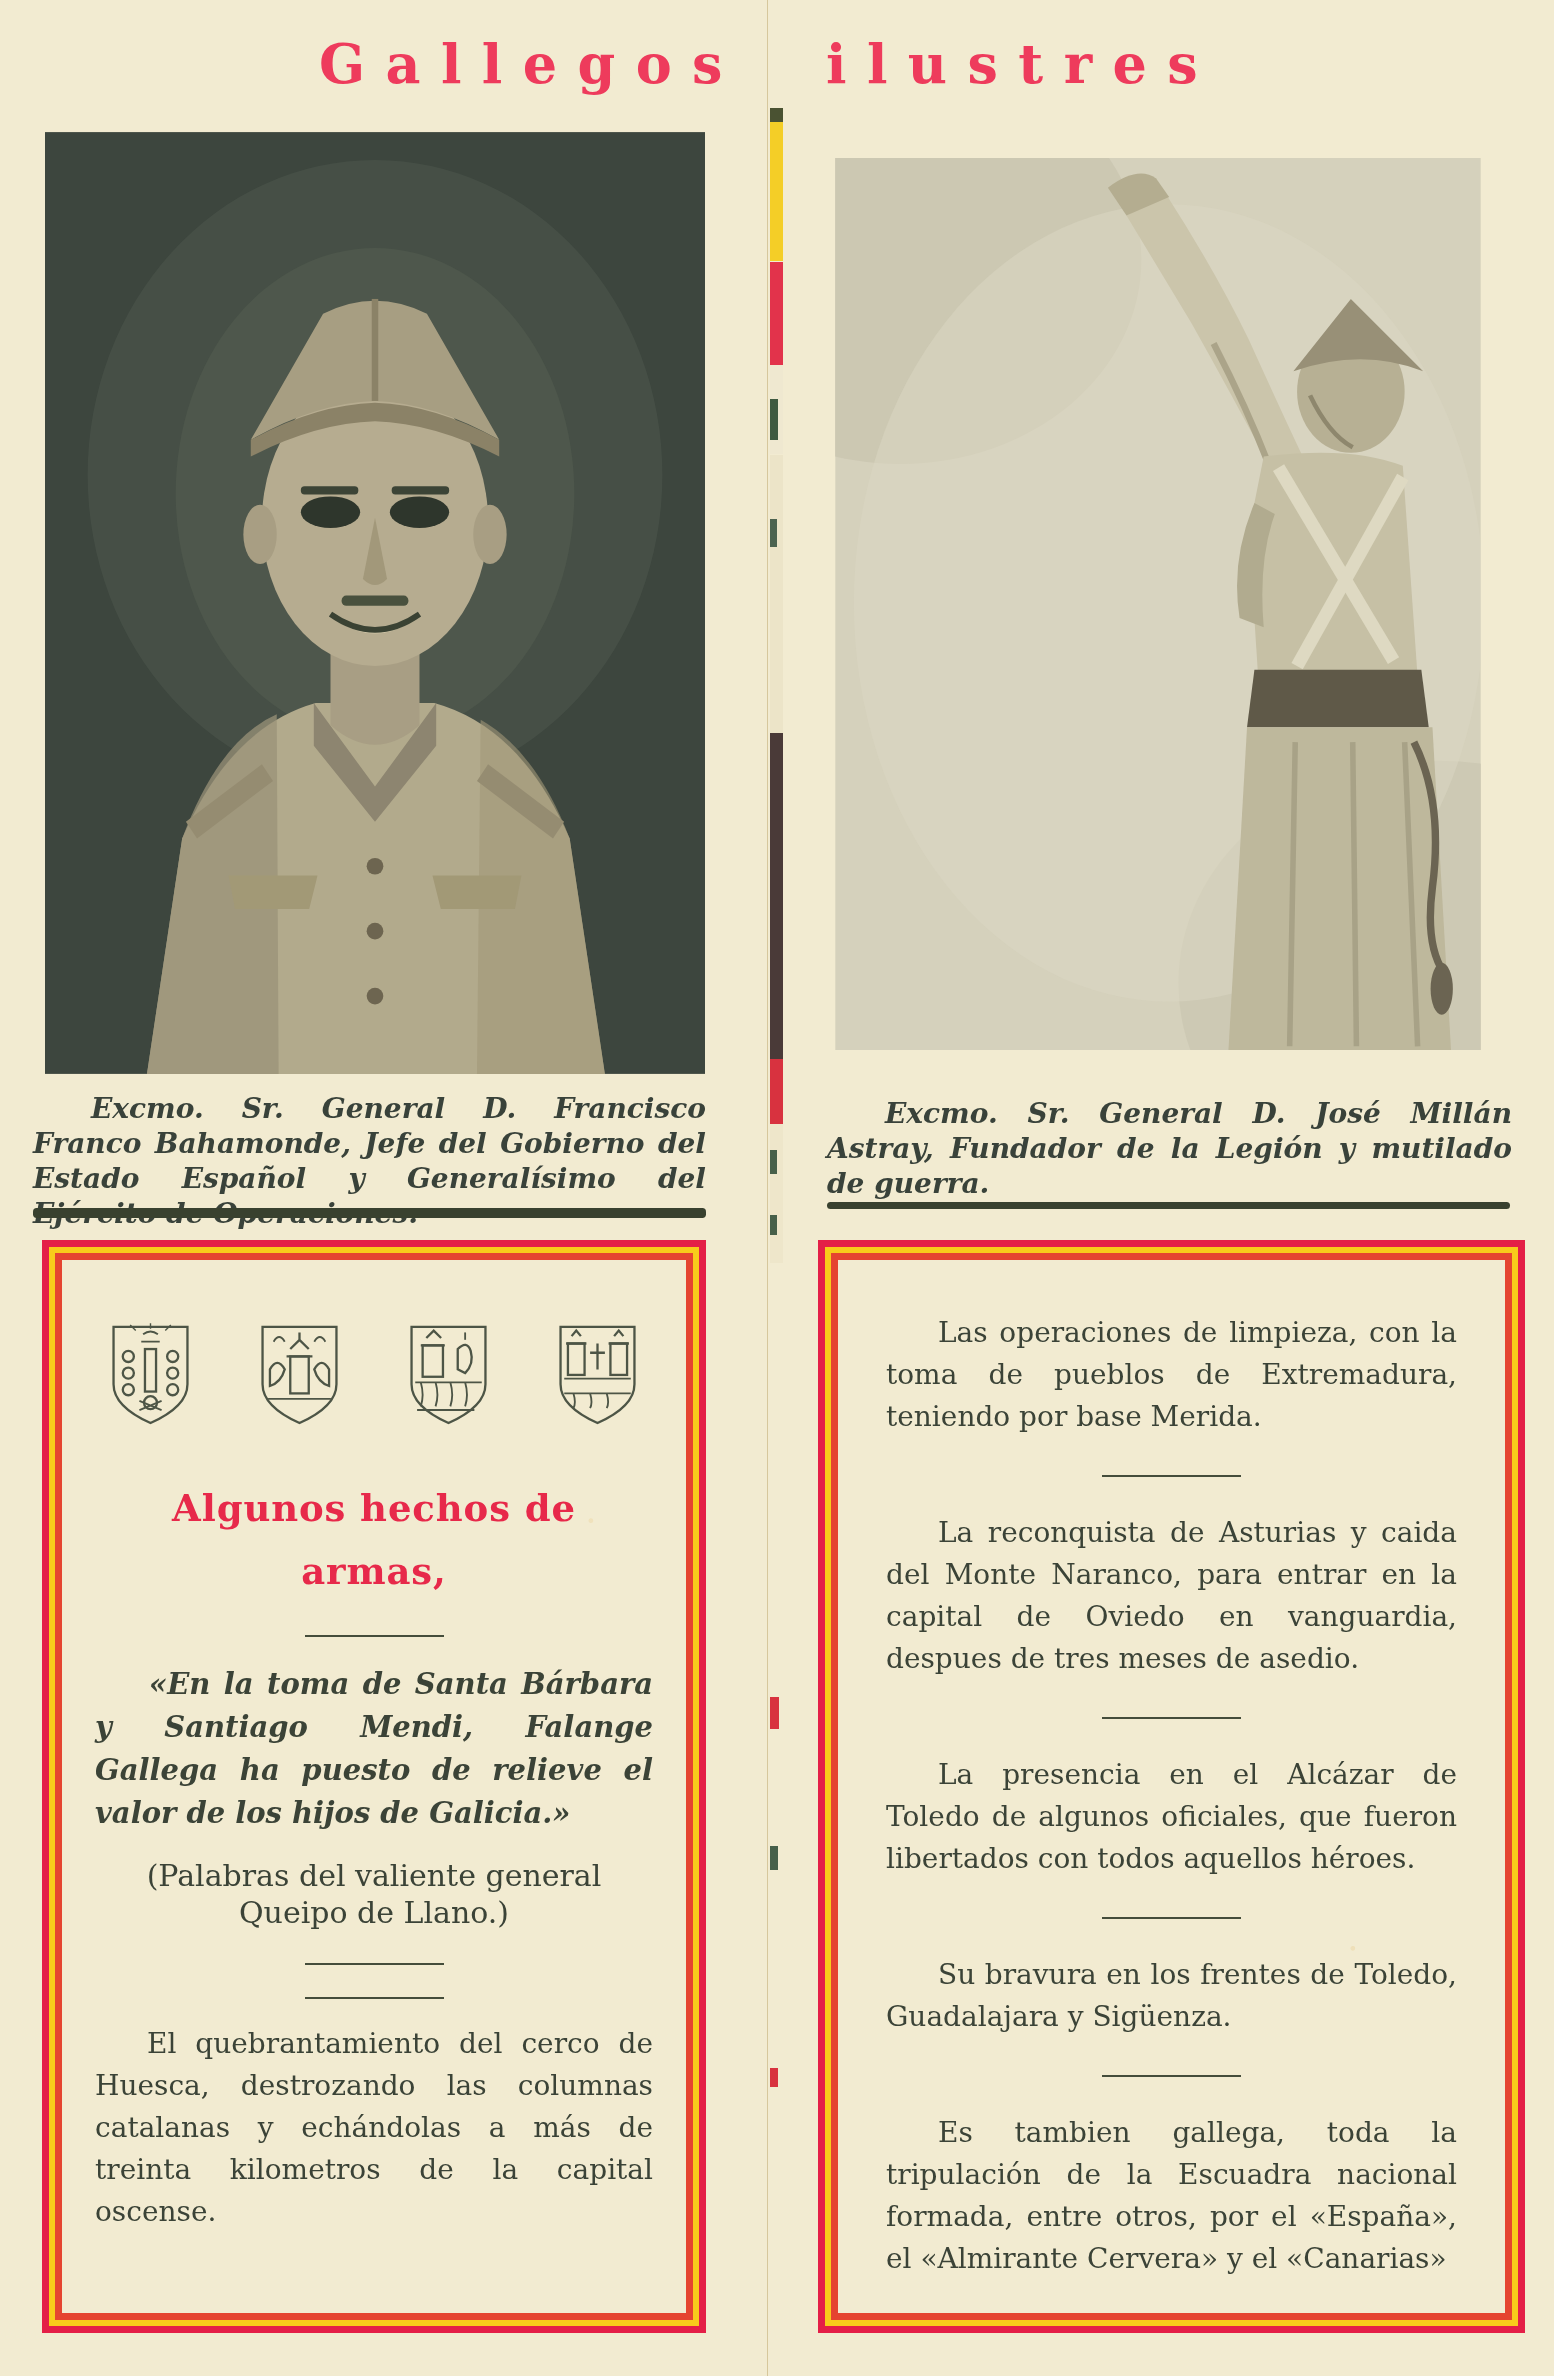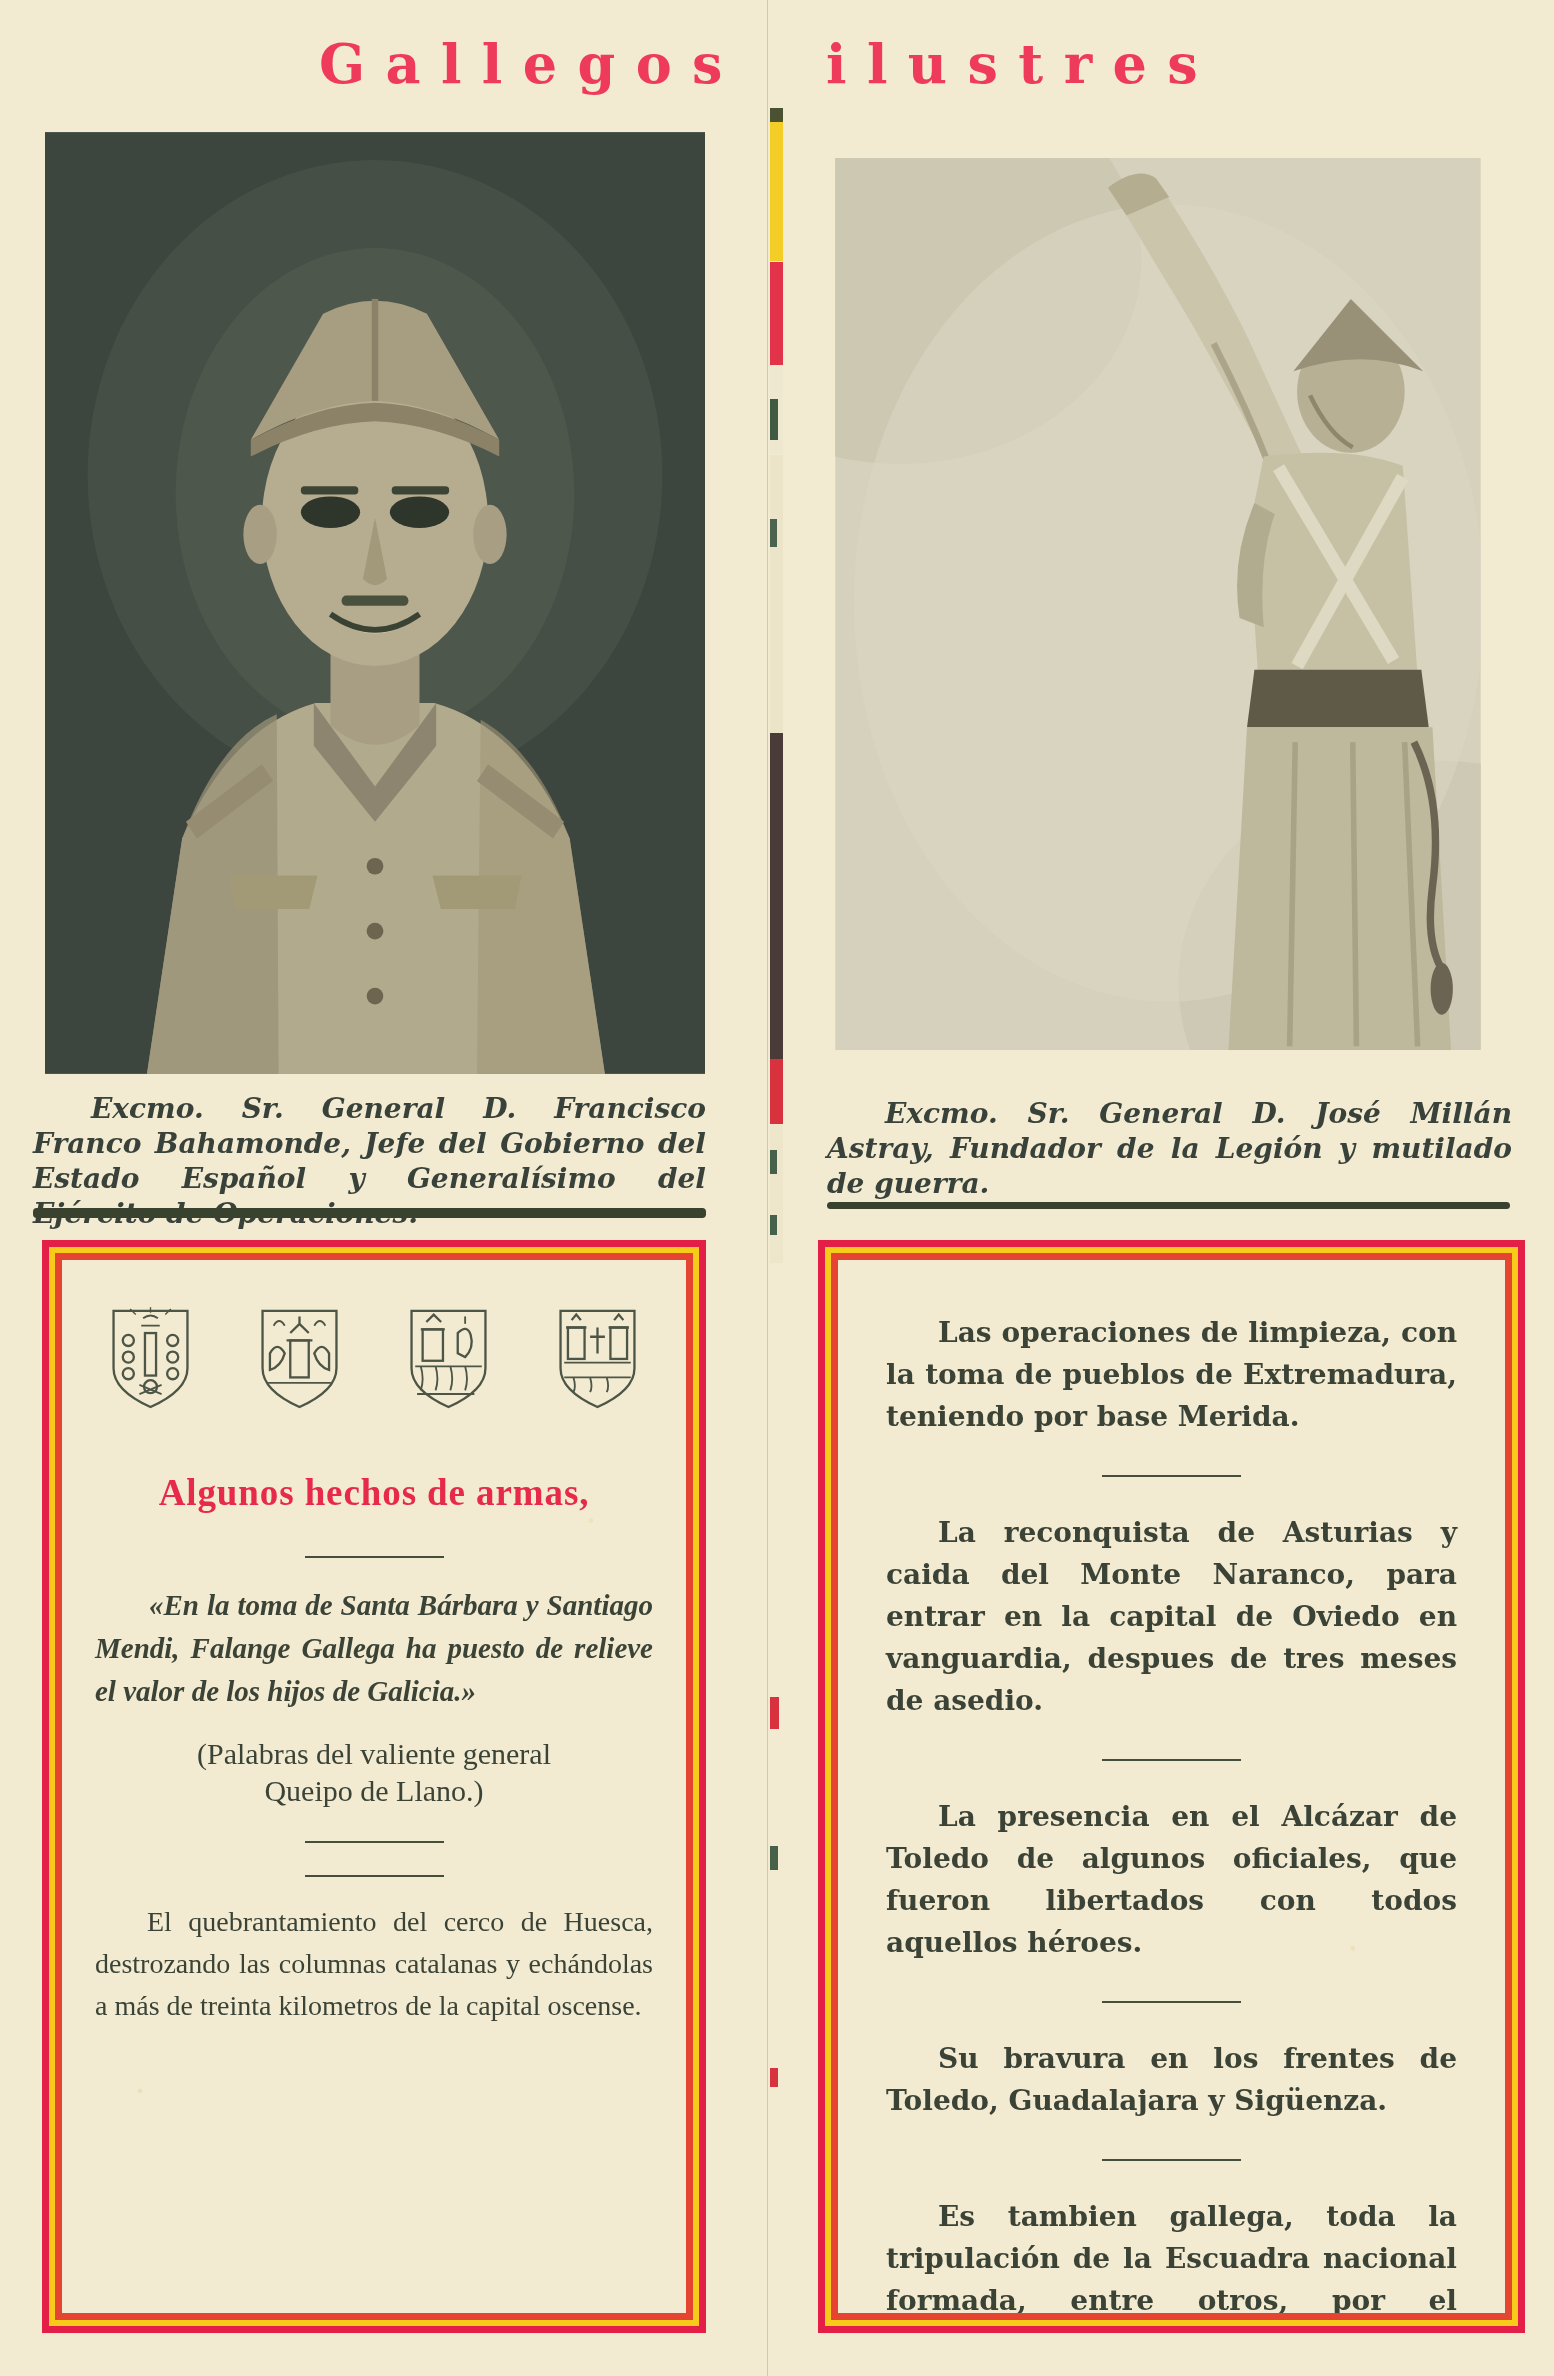--- a/index.html
+++ b/index.html
@@ -47,7 +47,7 @@
   #panel-left{left:42px;top:1240px;width:664px;height:1093px;}
   #panel-left .panel-inner{padding:0 33px;font-family:Liberation Serif, serif;}
   #panel-right{left:818px;top:1240px;width:707px;height:1093px;}
-  #panel-right .panel-inner{padding:0 48px;font-weight:bold;}
+  #panel-right .panel-inner{padding:0 48px;}
   
   .shields-row{display:flex;justify-content:space-between;margin:45px 13px 0;}
   .shield{width:85px;height:106px;}

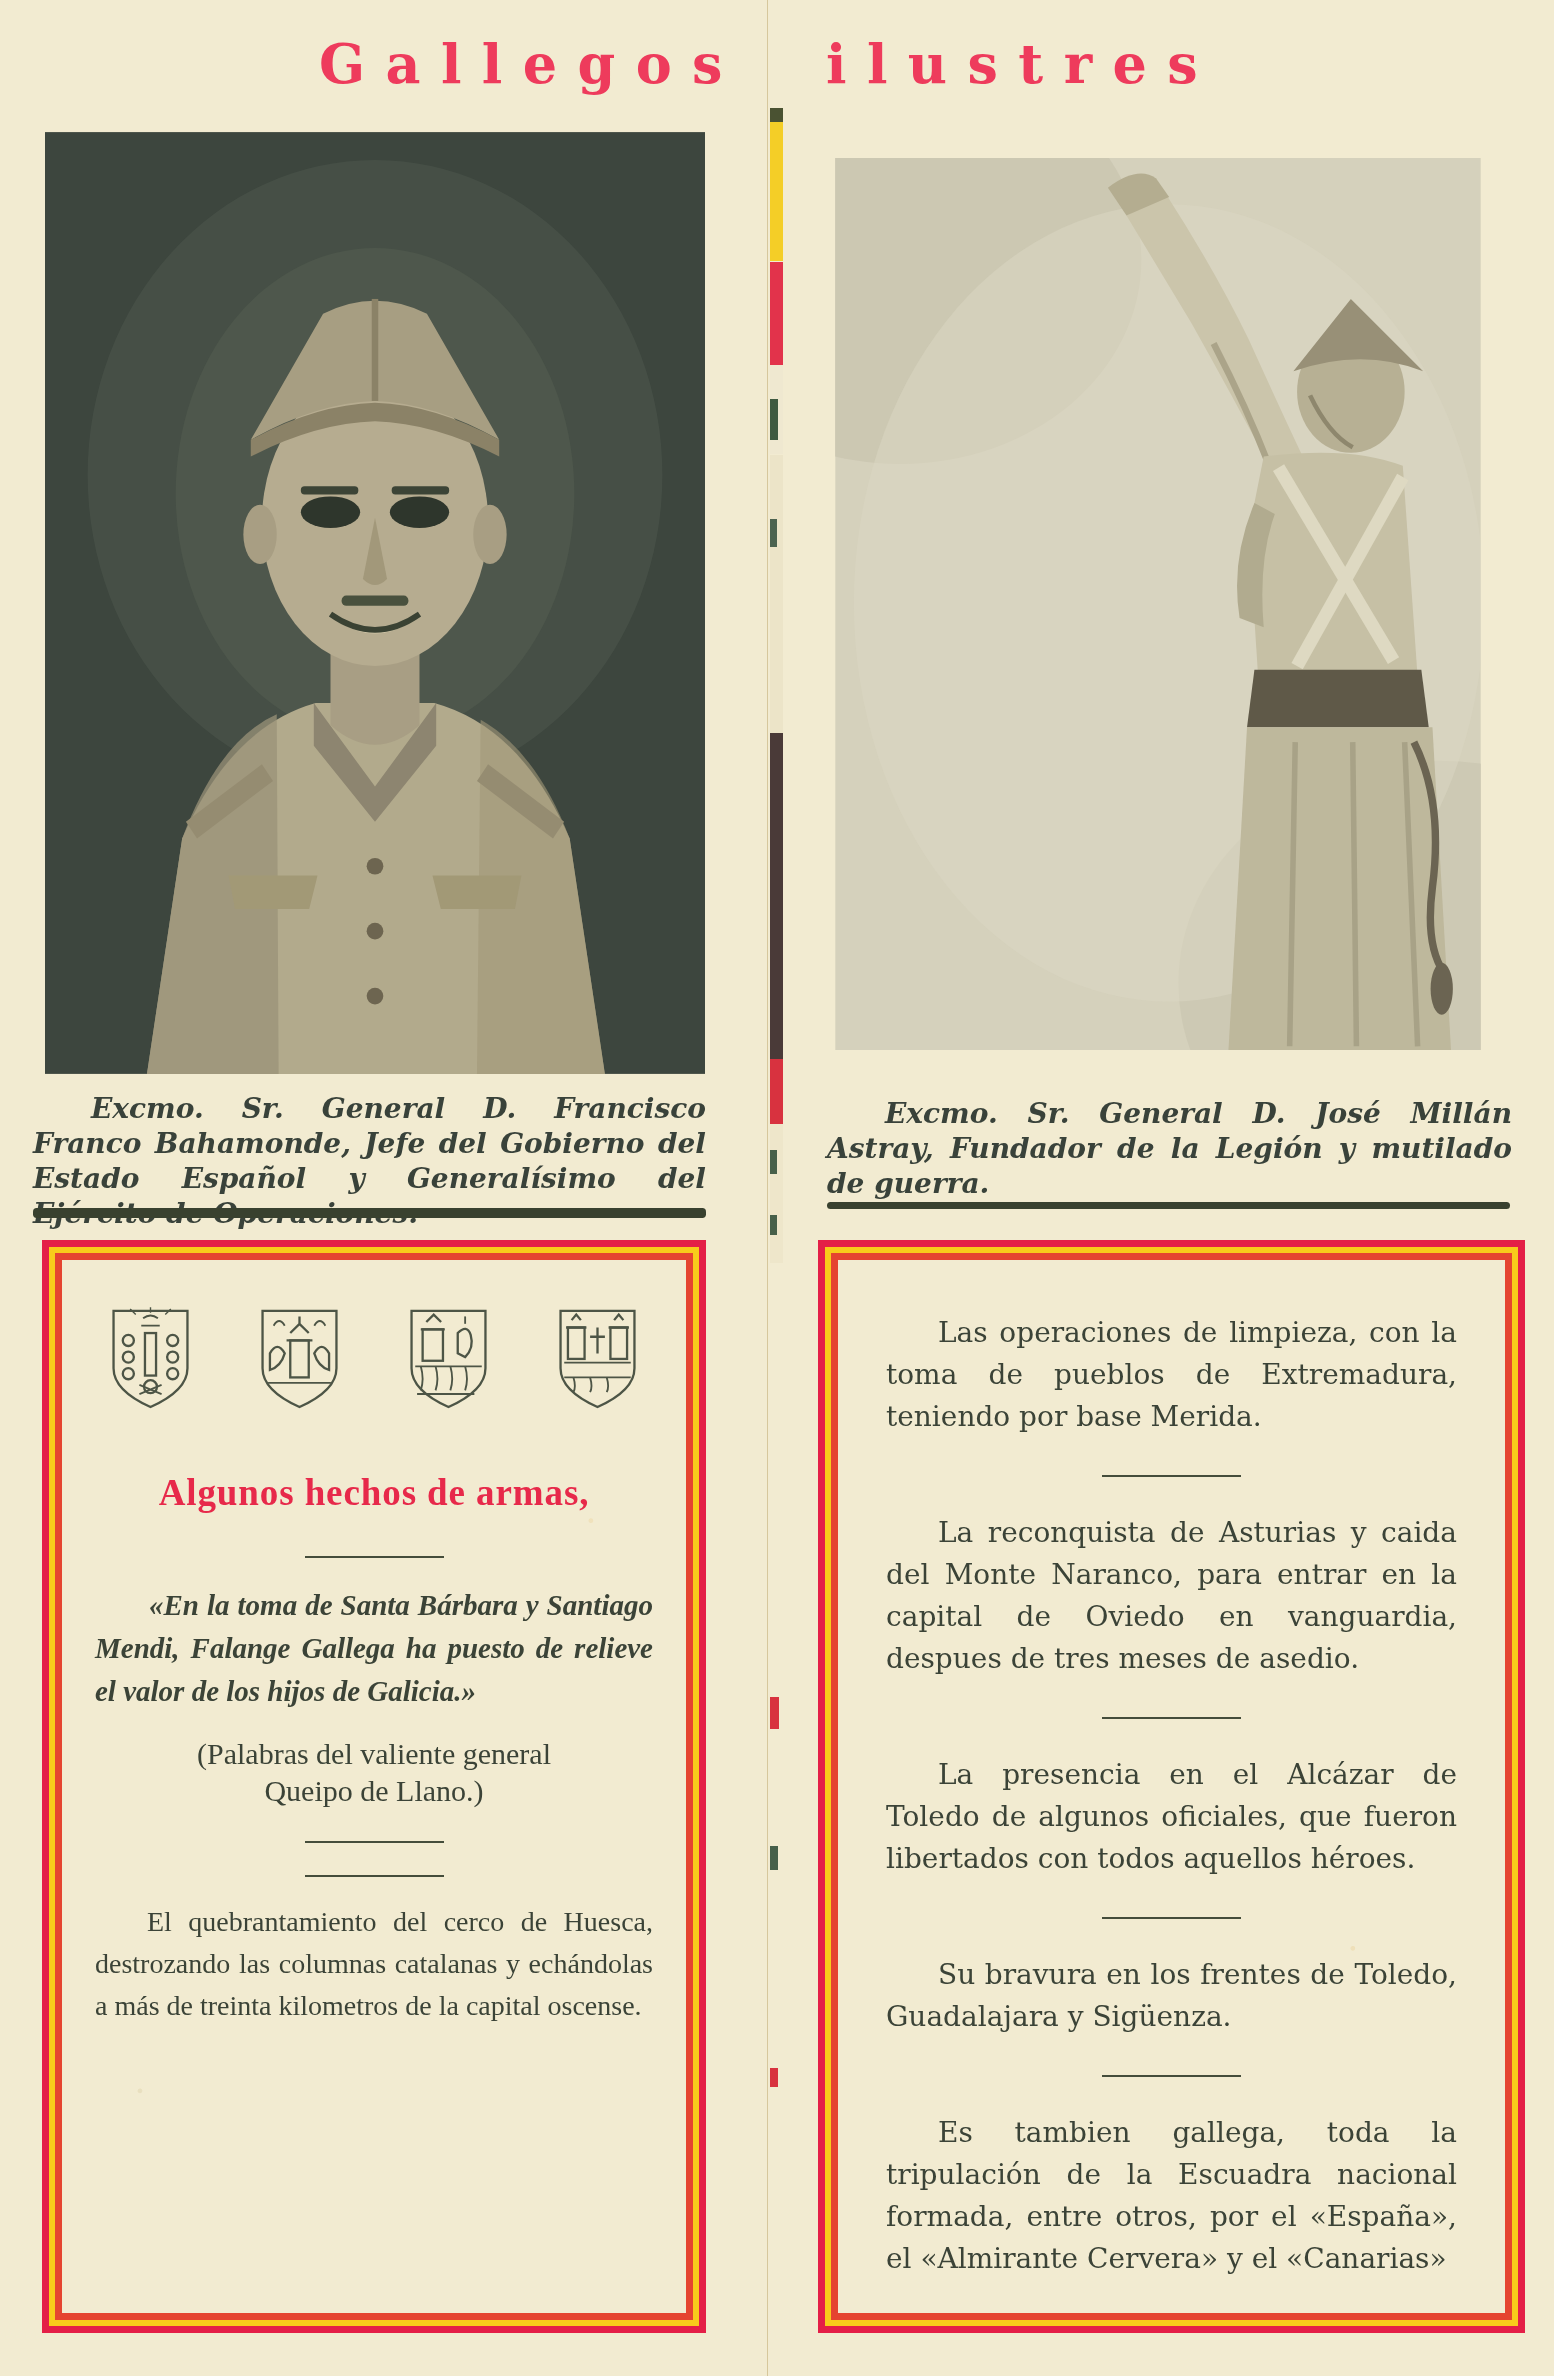--- a/index.html
+++ b/index.html
@@ -45,7 +45,7 @@
   .panel-mid{width:100%;height:100%;border:6.5px solid #f8cb1b;}
   .panel-inner{width:100%;height:100%;border:7.4px solid #e54430;overflow:hidden;}
   #panel-left{left:42px;top:1240px;width:664px;height:1093px;}
-  #panel-left .panel-inner{padding:0 33px;font-family:Liberation Serif, serif;}
+  #panel-left .panel-inner{padding:16px 33px;}
   #panel-right{left:818px;top:1240px;width:707px;height:1093px;}
   #panel-right .panel-inner{padding:0 48px;}
   

